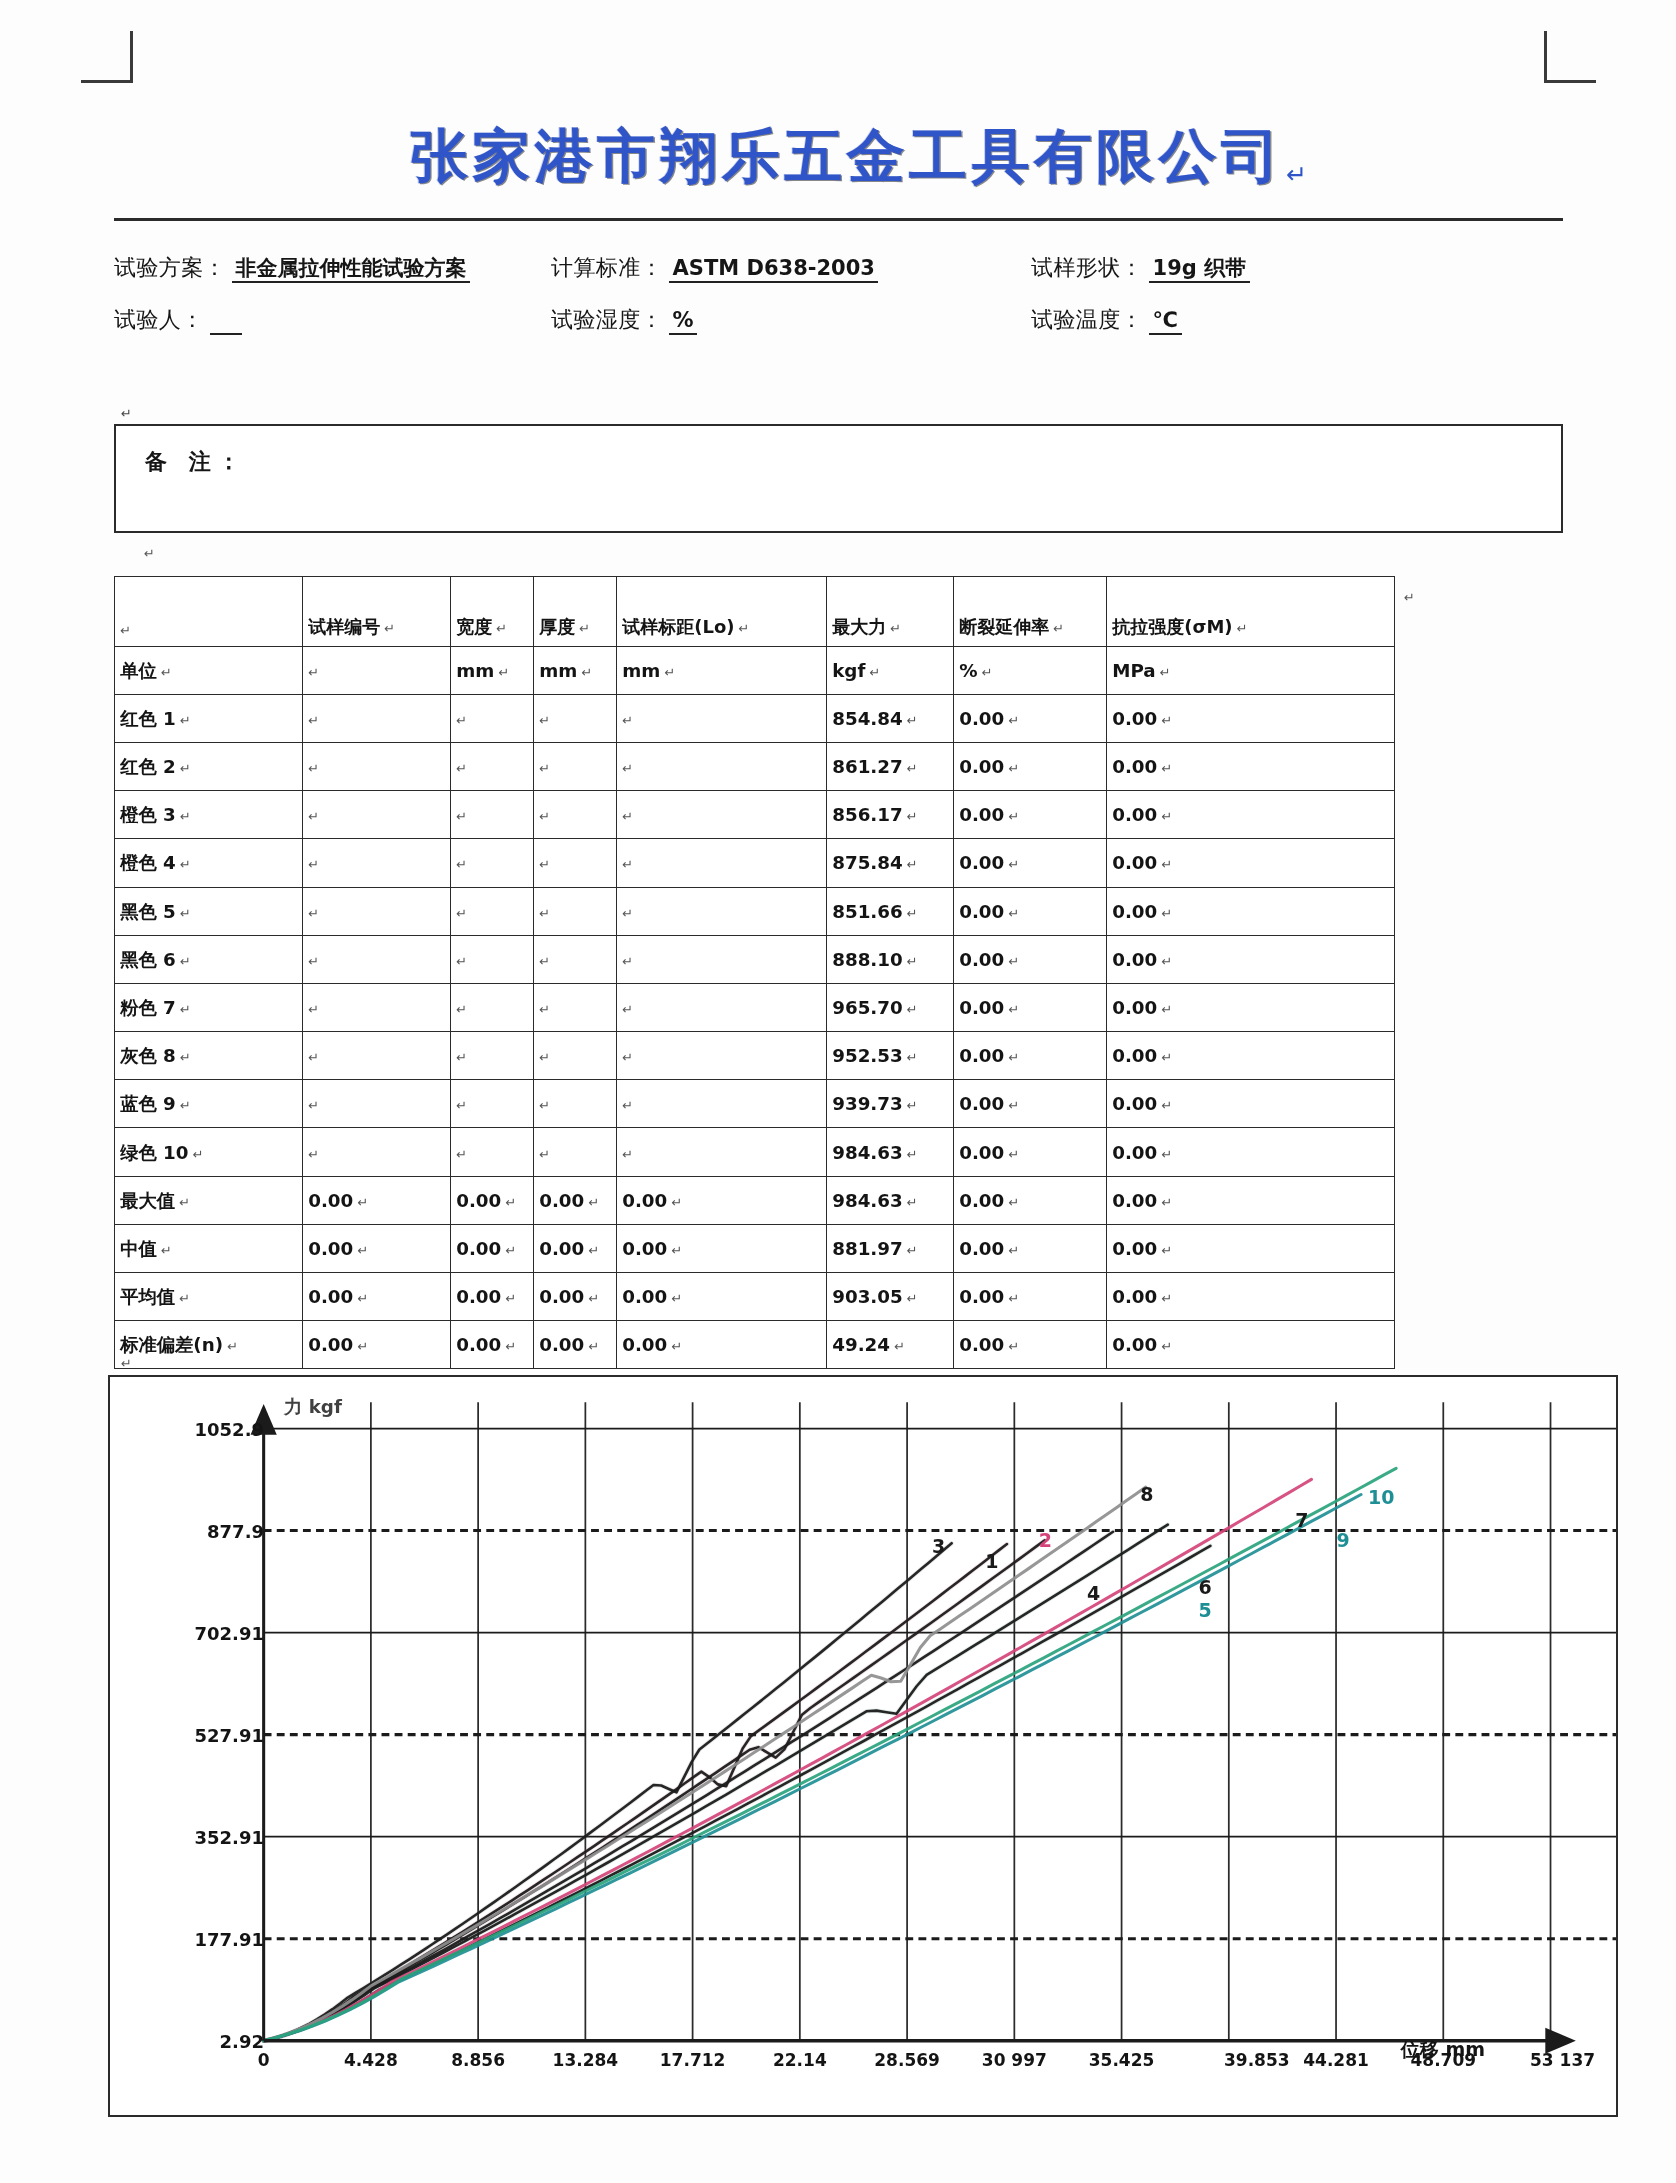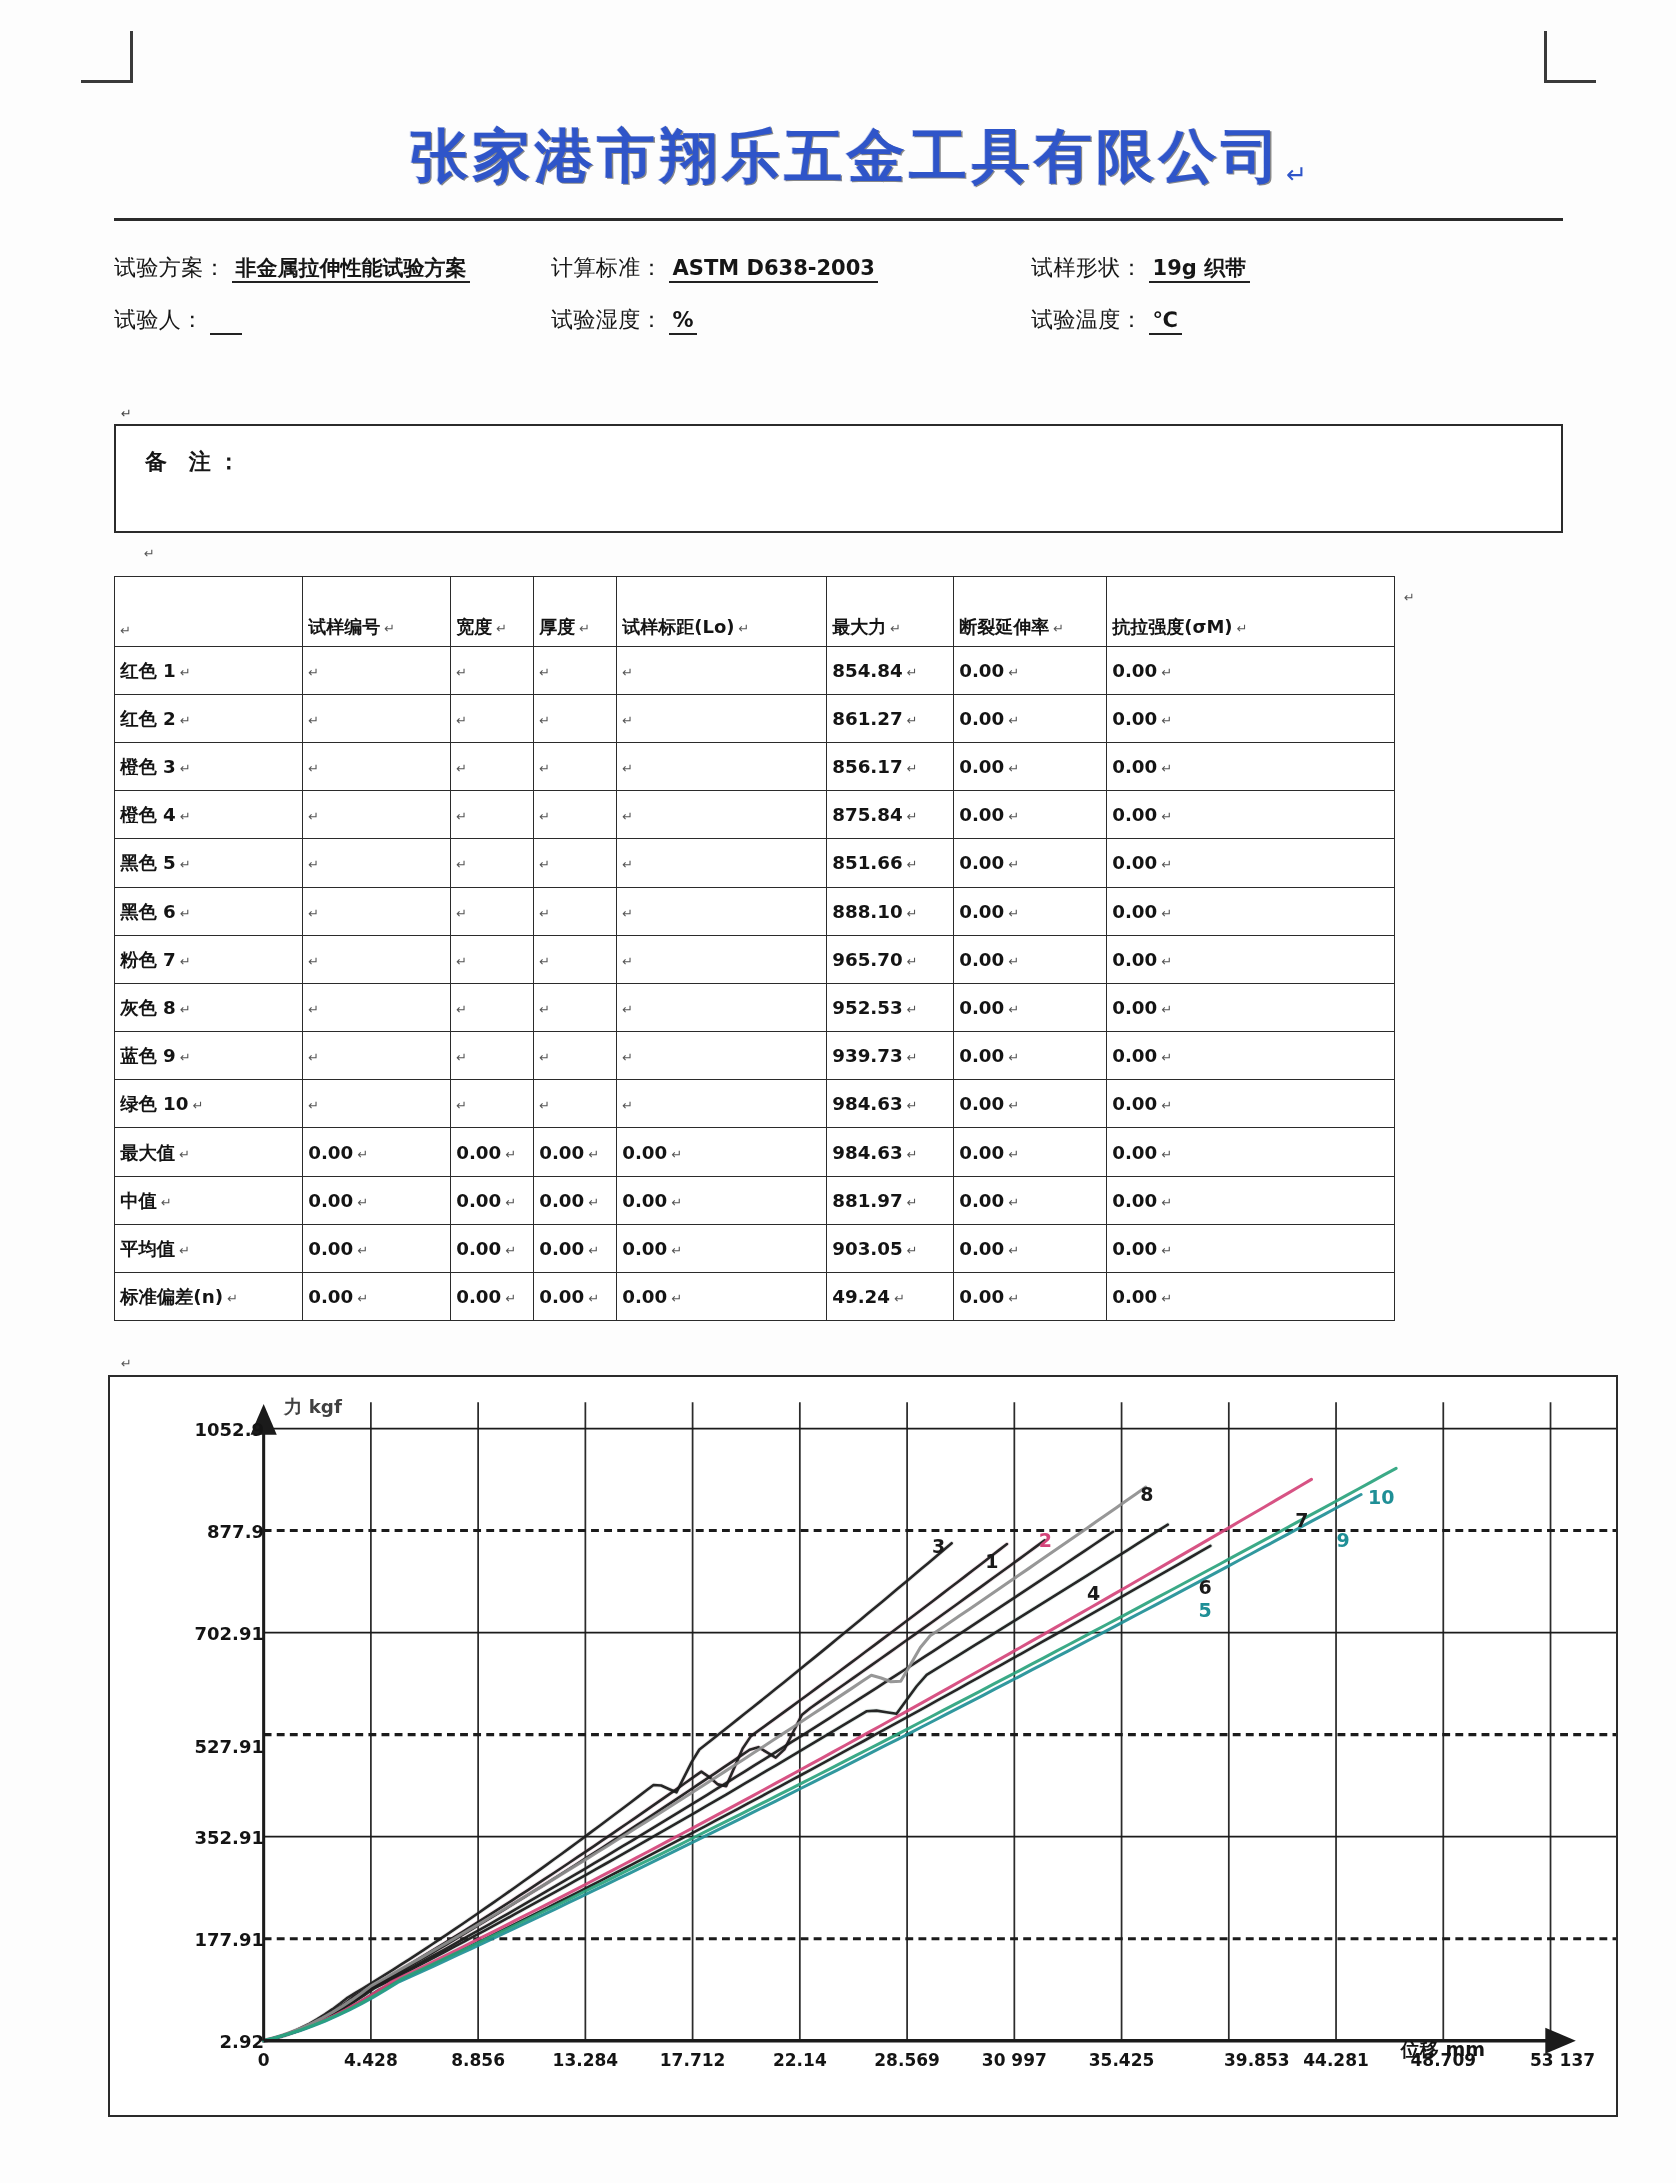--- a/index.html
+++ b/index.html
@@ -203,6 +203,16 @@
           <td>最大力<span class="tiny"> ↵</span></td>
           <td>断裂延伸率<span class="tiny"> ↵</span></td>
           <td>抗拉强度(σM)<span class="tiny"> ↵</span></td>
+        </tr>
+        <tr>
+          <td>单位<span class="tiny"> ↵</span></td>
+          <td><span class="tiny"> ↵</span></td>
+          <td>mm<span class="tiny"> ↵</span></td>
+          <td>mm<span class="tiny"> ↵</span></td>
+          <td>mm<span class="tiny"> ↵</span></td>
+          <td>kgf<span class="tiny"> ↵</span></td>
+          <td>%<span class="tiny"> ↵</span></td>
+          <td>MPa<span class="tiny"> ↵</span></td>
         </tr>
         <tr>
           <td class="num">红色 1<span class="tiny"> ↵</span></td>

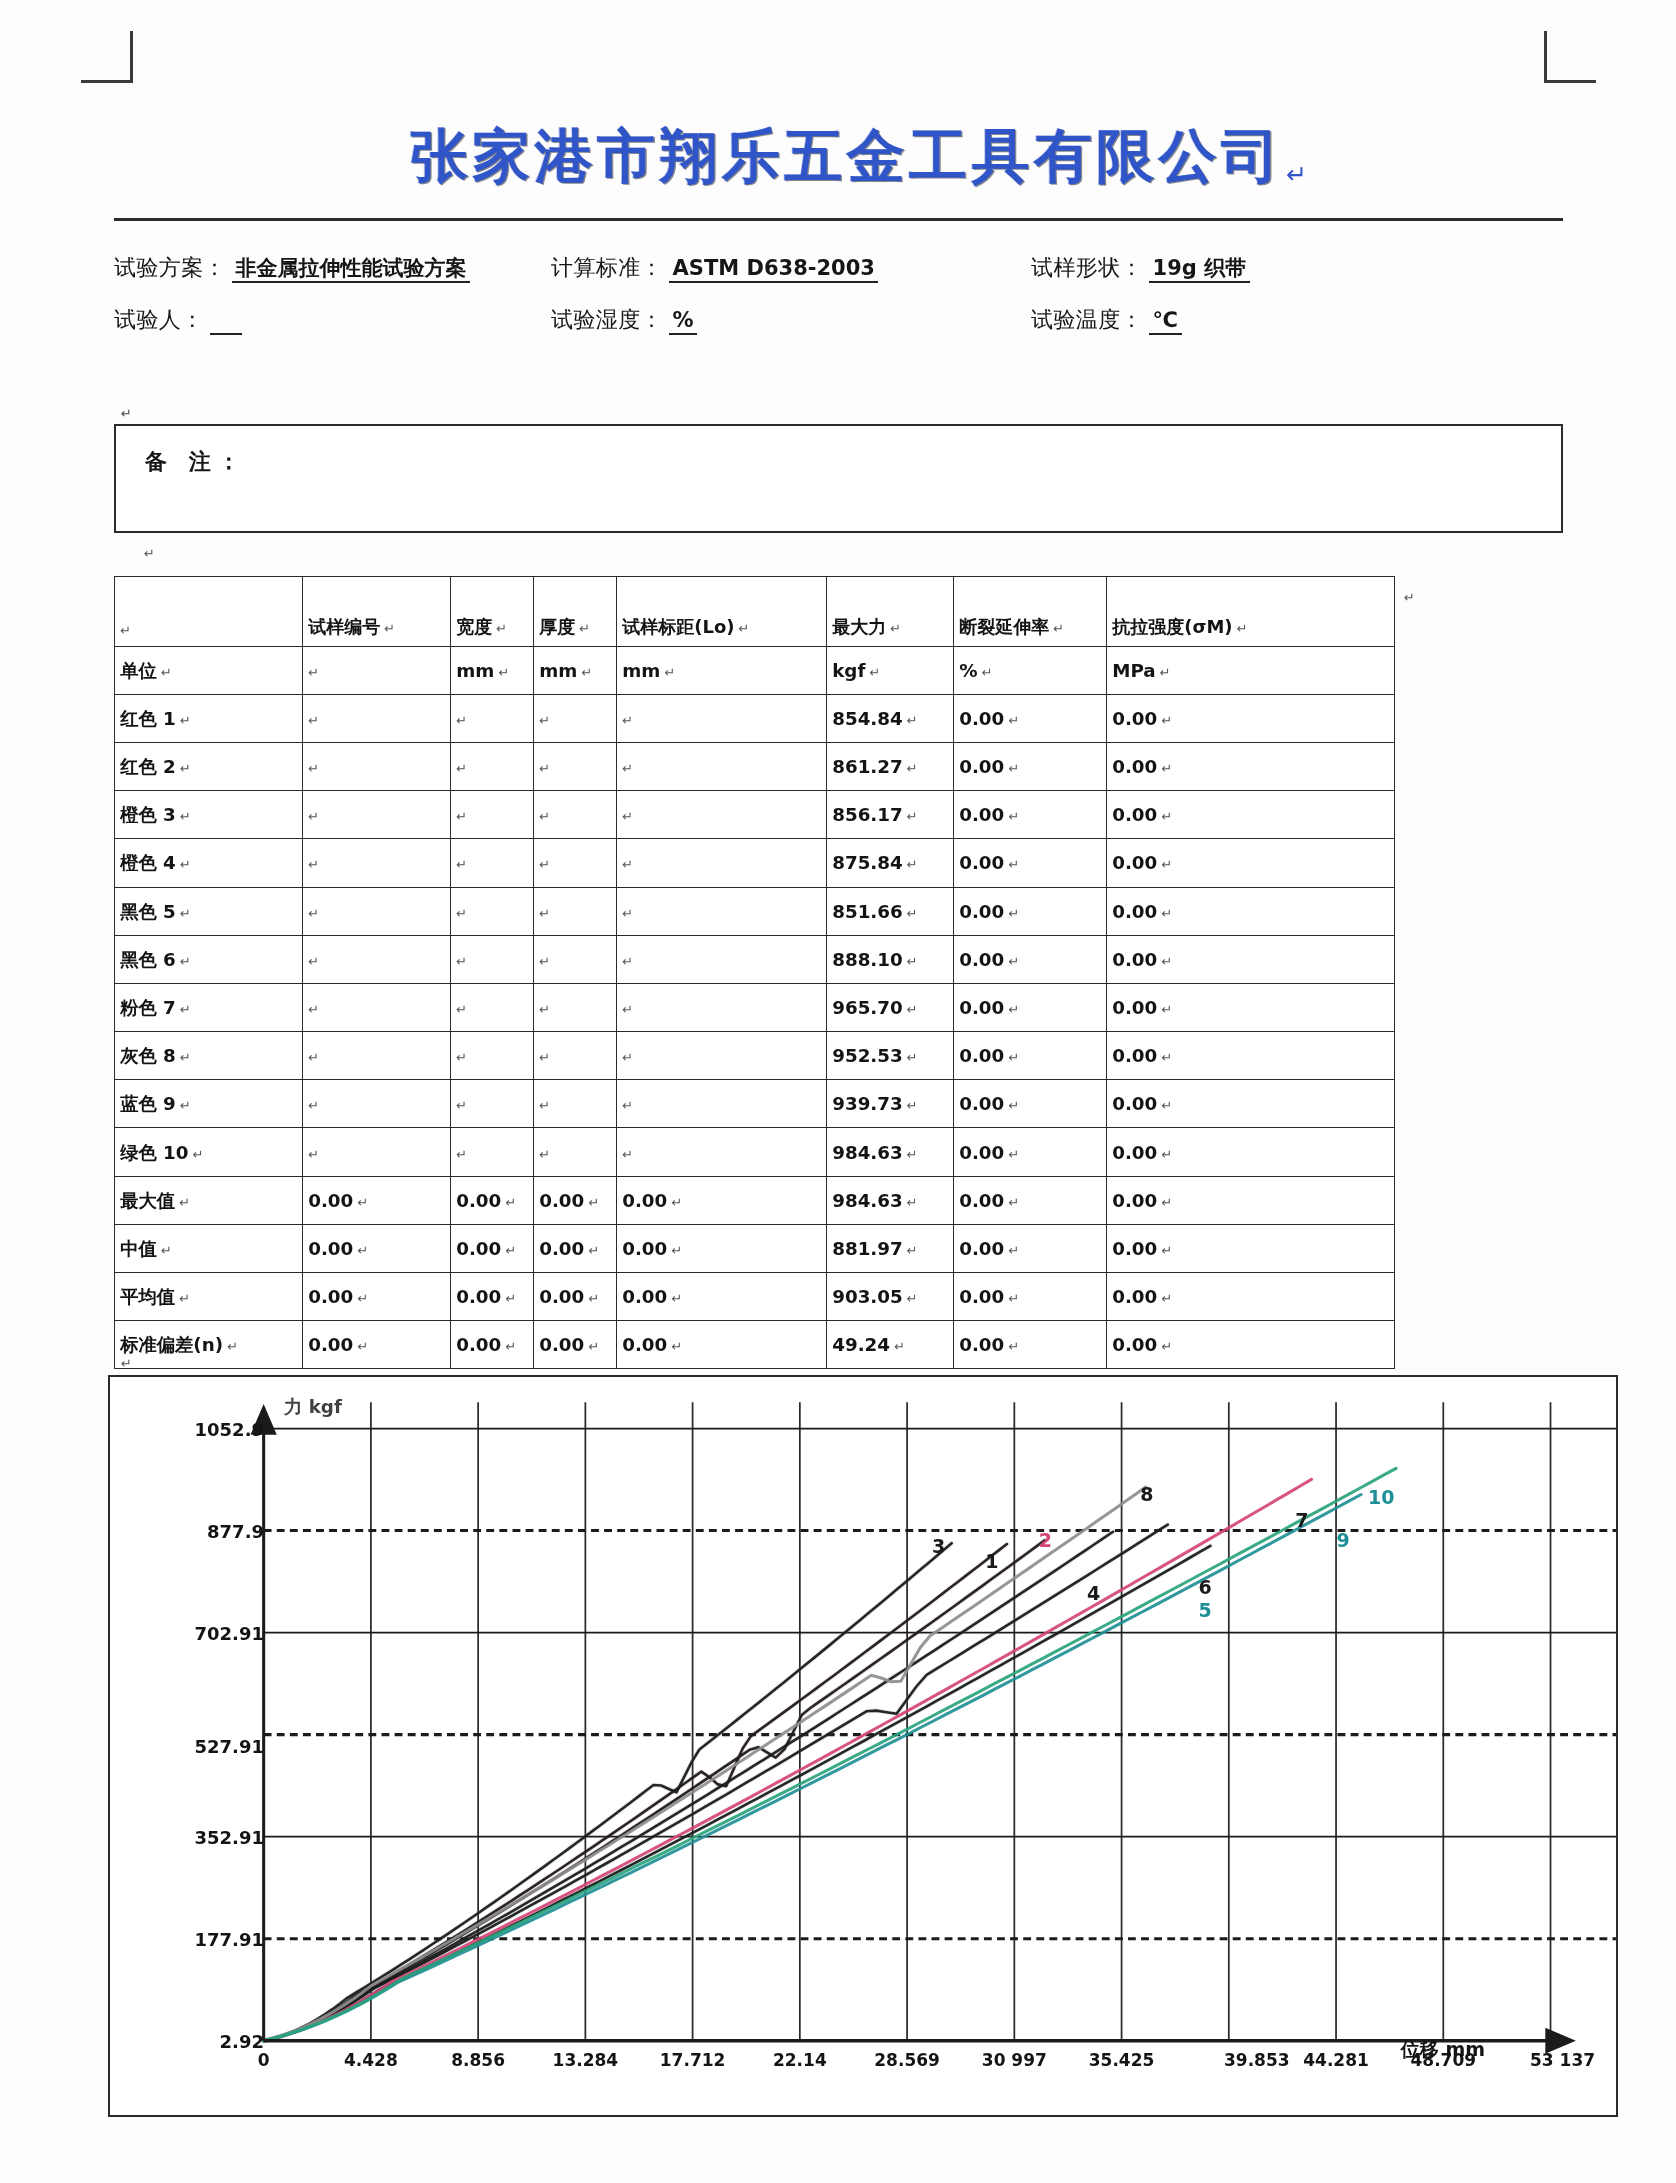--- a/index.html
+++ b/index.html
@@ -419,7 +419,7 @@
         <div class="ylab" style="top: 6.98225%;">1052.9</div>
         <div class="ylab" style="top: 20.8089%;">877.9</div>
         <div class="ylab" style="top: 34.6348%;">702.91</div>
-        <div class="ylab" style="top: 48.4615%; margin-top: 11px;">527.91</div>
+        <div class="ylab" style="top: 48.4615%;">527.91</div>
         <div class="ylab" style="top: 62.2882%;">352.91</div>
         <div class="ylab" style="top: 76.1149%;">177.91</div>
         <div class="ylab" style="top: 89.9408%;">2.92</div>

